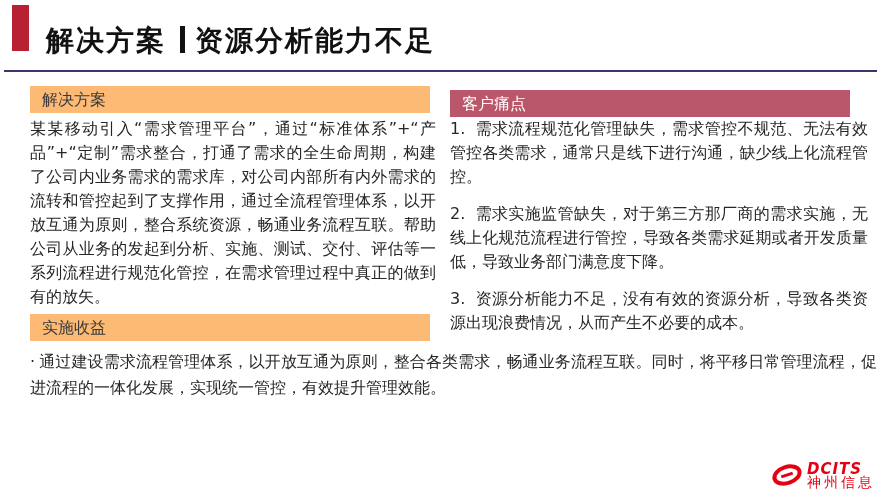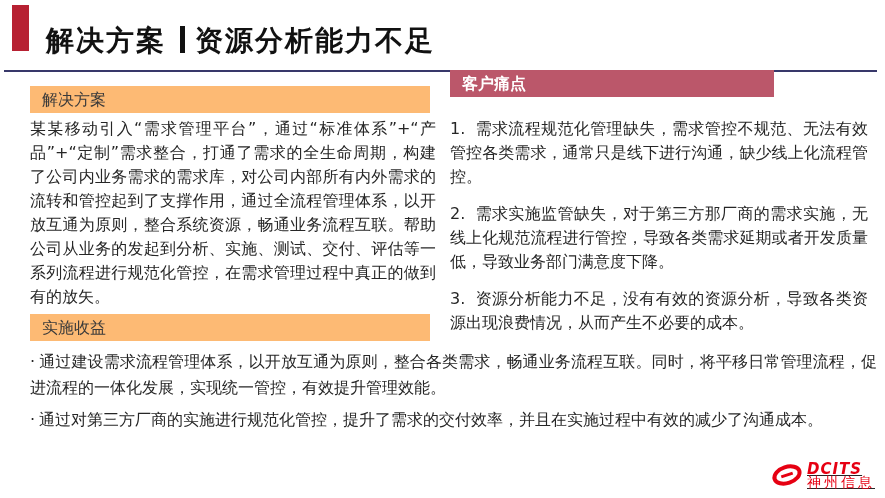--- a/index.html
+++ b/index.html
@@ -18,7 +18,7 @@
   .sec-header.gray{background:#fdba74;color:#3a3a3a;}
   .sec-header.red{background:#bb576a;color:#ffffff;}
   #solution-header{left:30px;top:86px;width:400px;}
-  #pain-header{left:450px;top:70px;width:324px;font-weight:bold;}
+  #pain-header{left:450px;top:90px;width:400px;}
   #benefits-header{left:30px;top:314px;width:400px;}
   
   .body-text{font-size:16px;line-height:24px;color:#262626;text-align:justify;}

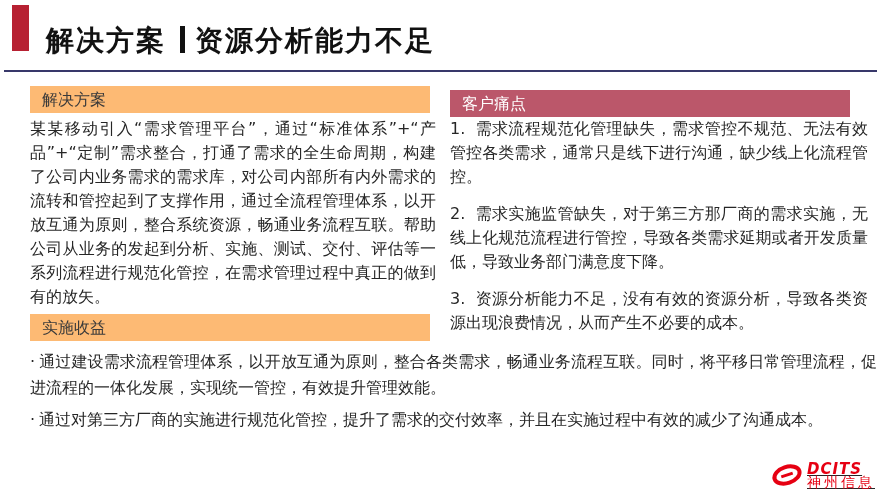--- a/index.html
+++ b/index.html
@@ -69,9 +69,6 @@
     <div class="benefit-item">
       <span class="bullet">·</span><span>通过建设需求流程管理体系，以开放互通为原则，整合各类需求，畅通业务流程互联。同时，将平移日常管理流程，促进流程的一体化发展，实现统一管控，有效提升管理效能。</span>
     </div>
-    <div class="benefit-item">
-      <span class="bullet">·</span><span>通过对第三方厂商的实施进行规范化管控，提升了需求的交付效率，并且在实施过程中有效的减少了沟通成本。</span>
-    </div>
   </div>
 
   <div class="logo">

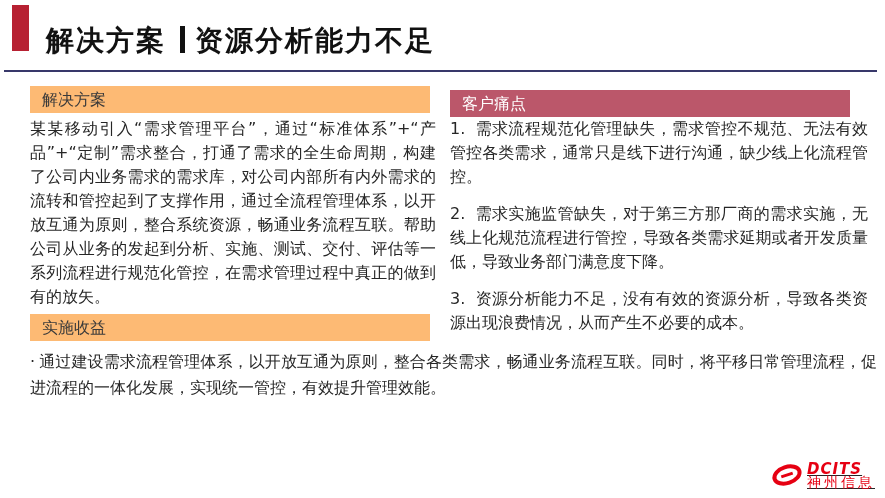--- a/index.html
+++ b/index.html
@@ -30,7 +30,7 @@
   .benefit-item{margin:0 0 6px 0;line-height:26px;}
   .benefit-item .bullet{margin-right:4px;}
   
-  .logo{position:absolute;right:10px;bottom:10px;display:flex;align-items:center;text-decoration:underline;}
+  .logo{position:absolute;right:10px;bottom:10px;display:flex;align-items:center;}
   .logo svg{display:block;margin-right:4px;}
   .logo-txt{display:flex;flex-direction:column;align-items:flex-start;}
   .logo-brand{font-size:15px;font-weight:bold;font-style:italic;color:#e60012;letter-spacing:1px;line-height:16px;}

